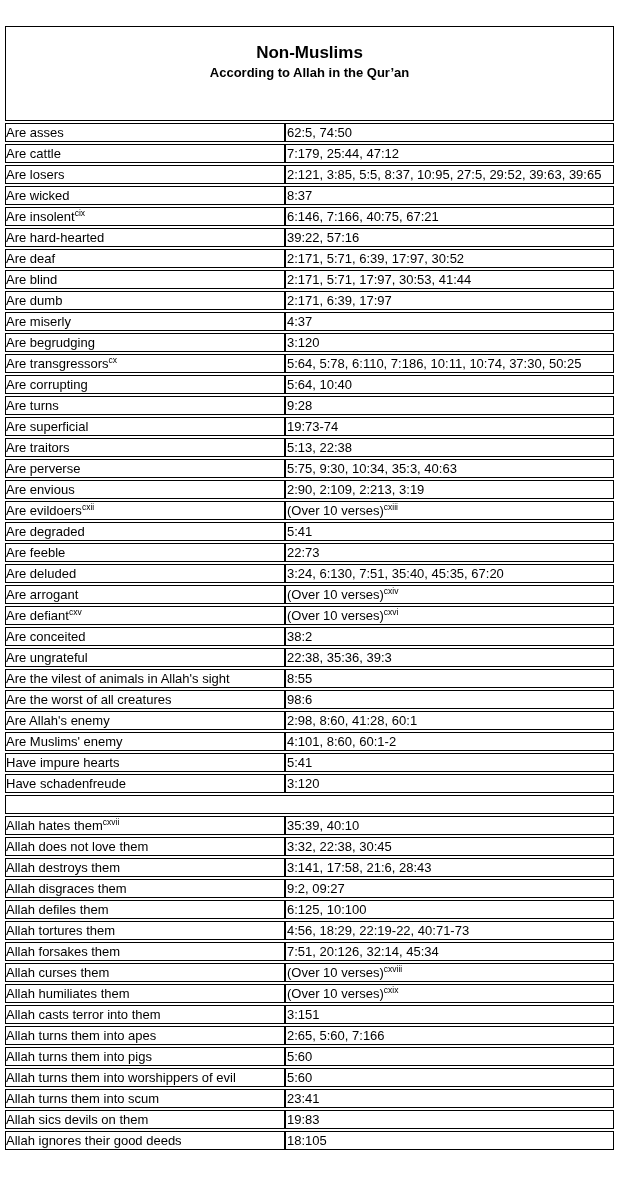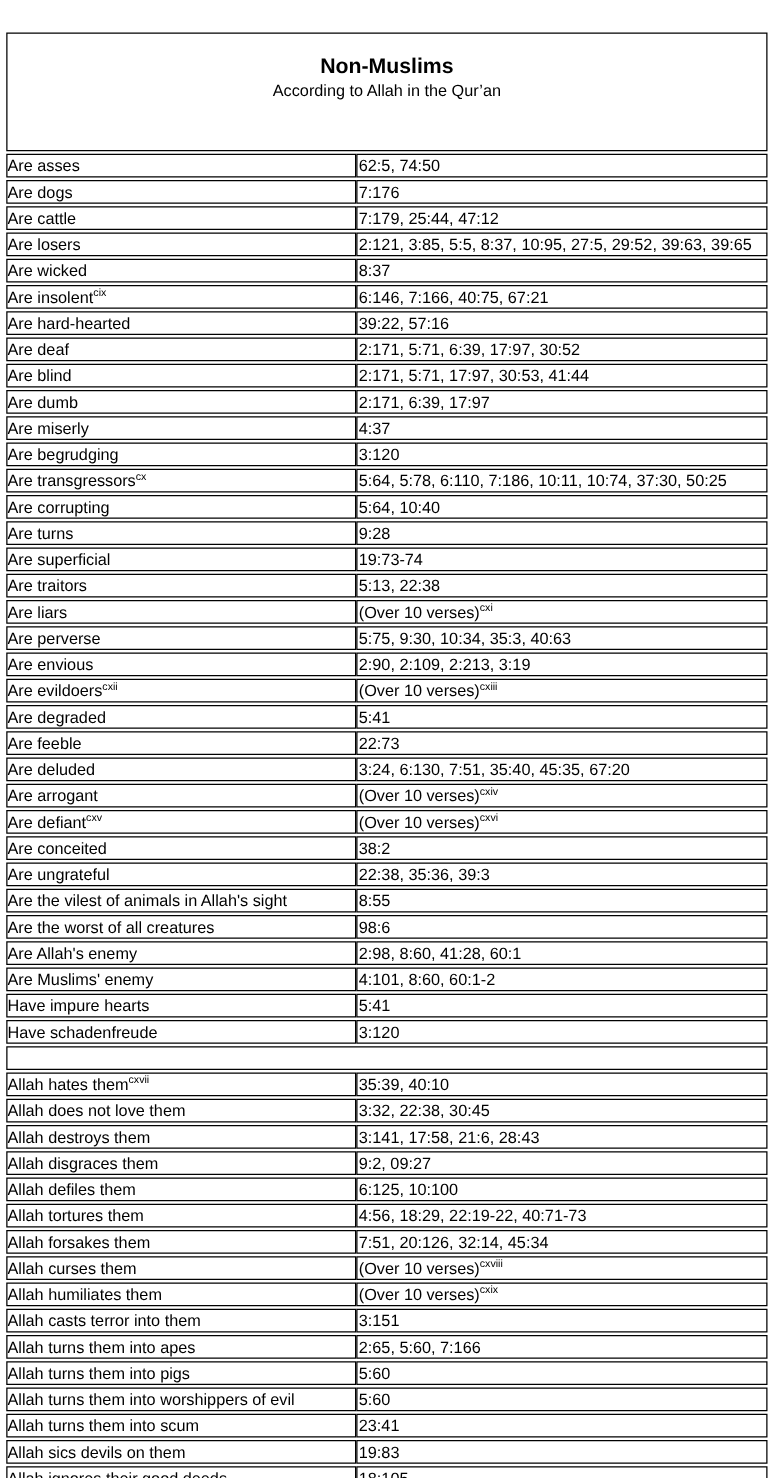--- a/index.html
+++ b/index.html
@@ -54,7 +54,7 @@
   }
   .subtitle {
     font-size: 13px;
-    font-weight: normal;
+    font-weight: bold;
     line-height: 18px;
   }
   td.label-cell { }

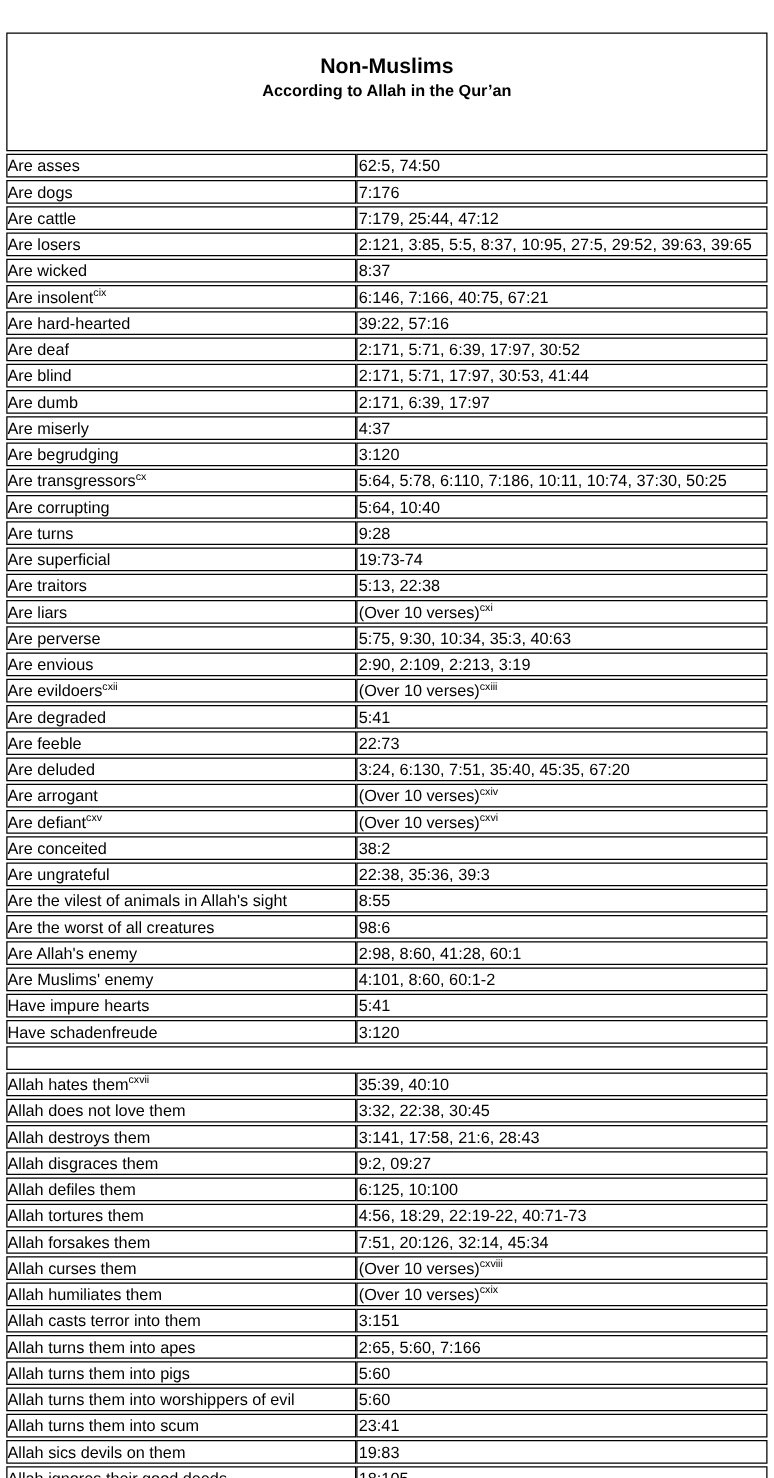--- a/index.html
+++ b/index.html
@@ -90,10 +90,6 @@
     <td class="verses-cell"><span>62:5, 74:50</span><sup class="fn"></sup></td>
   </tr>
         <tr>
-    <td class="label-cell"><span>Are dogs</span><sup class="fn"></sup></td>
-    <td class="verses-cell"><span>7:176</span><sup class="fn"></sup></td>
-  </tr>
-        <tr>
     <td class="label-cell"><span>Are cattle</span><sup class="fn"></sup></td>
     <td class="verses-cell"><span>7:179, 25:44, 47:12</span><sup class="fn"></sup></td>
   </tr>

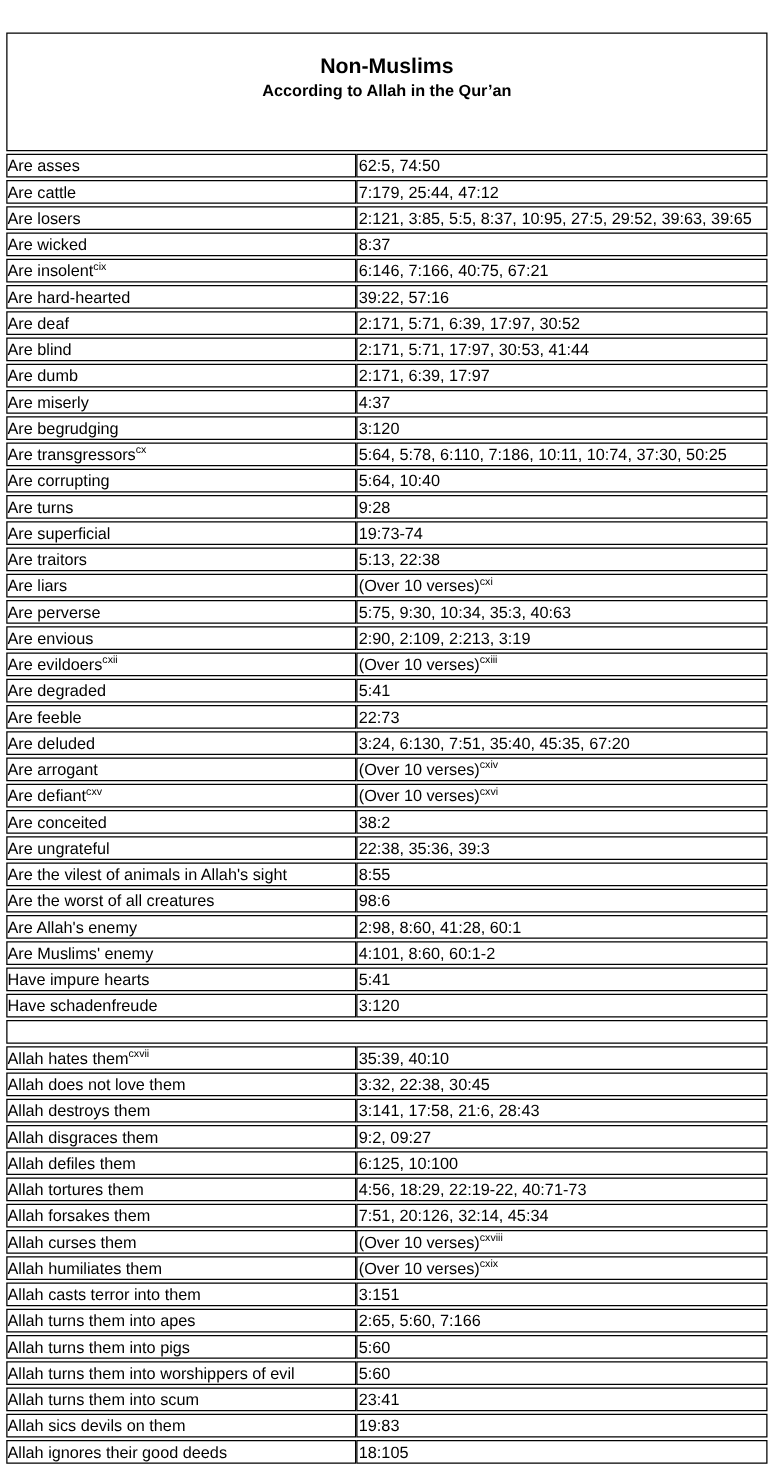--- a/index.html
+++ b/index.html
@@ -150,10 +150,6 @@
     <td class="verses-cell"><span>5:13, 22:38</span><sup class="fn"></sup></td>
   </tr>
         <tr>
-    <td class="label-cell"><span>Are liars</span><sup class="fn"></sup></td>
-    <td class="verses-cell"><span>(Over 10 verses)</span><sup class="fn">cxi</sup></td>
-  </tr>
-        <tr>
     <td class="label-cell"><span>Are perverse</span><sup class="fn"></sup></td>
     <td class="verses-cell"><span>5:75, 9:30, 10:34, 35:3, 40:63</span><sup class="fn"></sup></td>
   </tr>

